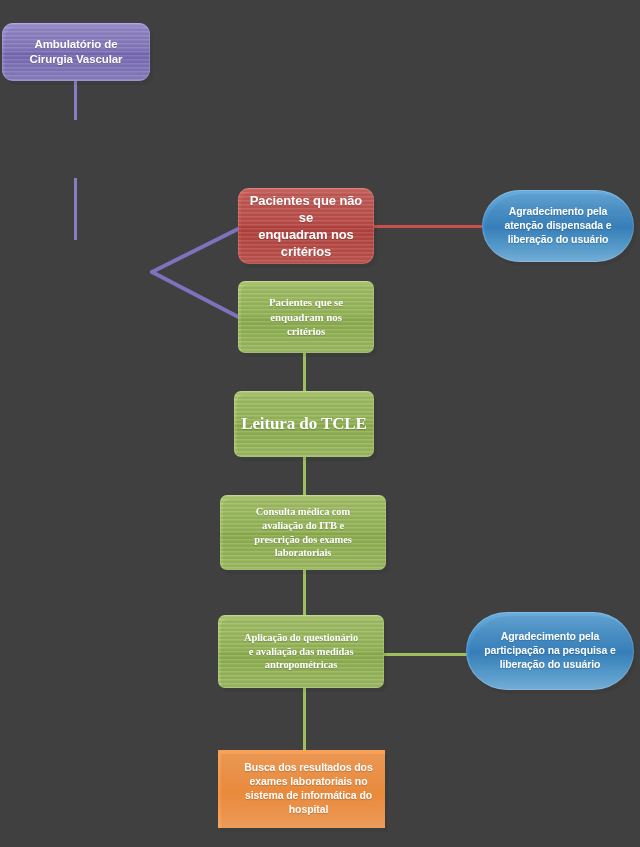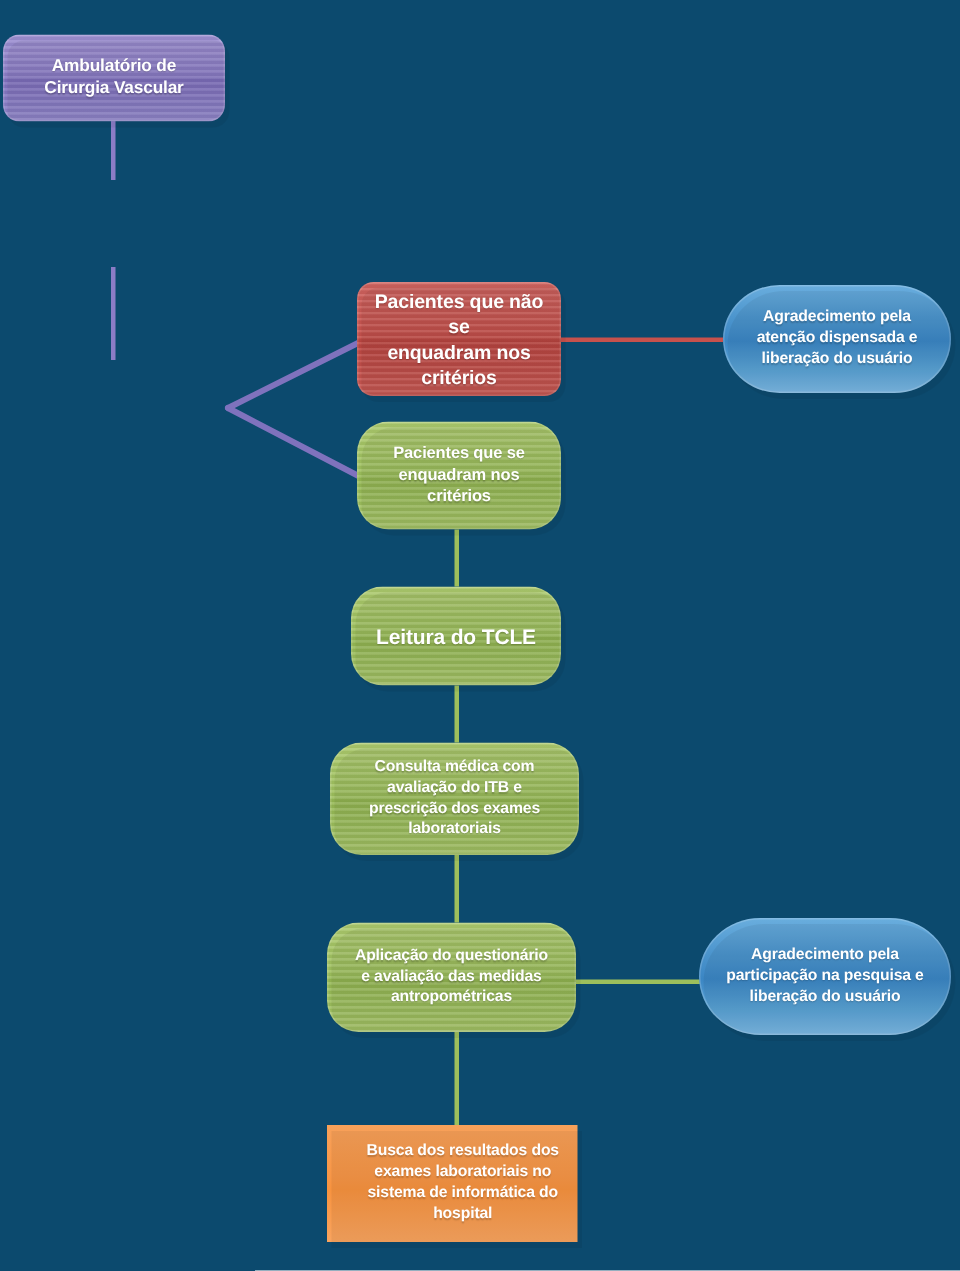--- a/index.html
+++ b/index.html
@@ -14,7 +14,7 @@
     position: relative;
     width: 640px;
     height: 847px;
-    background: #0c4a6e;
+    background: #404040;
     overflow: hidden;
   }
   .node {

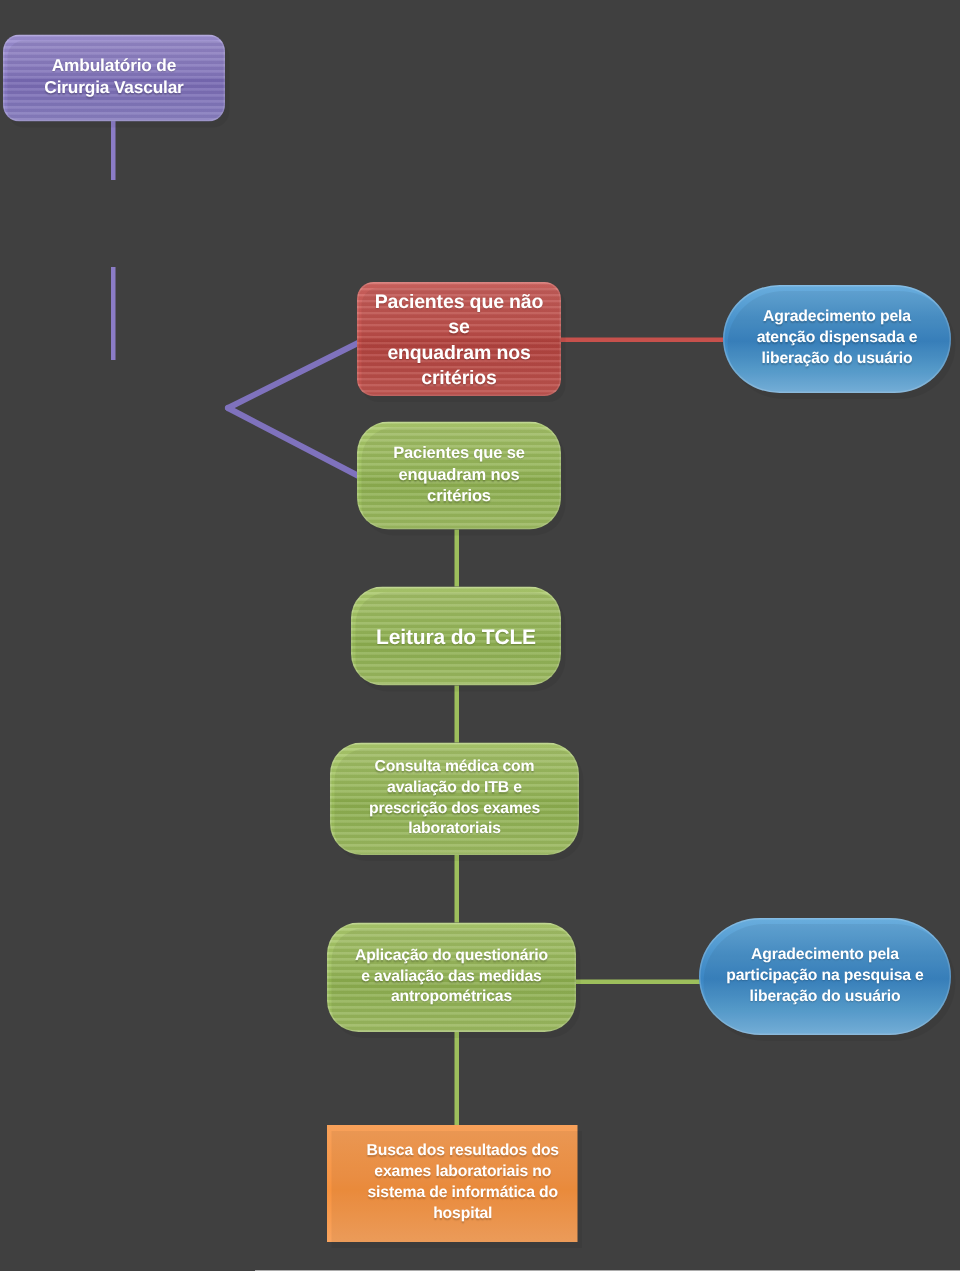--- a/index.html
+++ b/index.html
@@ -74,7 +74,7 @@
   }
   
   .n-green {
-    border-radius: 21px;
+    border-radius: 7px;
     background:
       repeating-linear-gradient(to bottom,
         rgba(255,255,255,0.13) 0px,
@@ -83,6 +83,7 @@
         rgba(0,0,0,0.045) 4px),
       linear-gradient(to bottom, #abc96d 0%, #9dbf5c 48%, #93b752 52%, #a6c567 100%);
     box-shadow: inset 0 0 0 1px rgba(255,255,255,0.14);
+    font-family: Liberation Serif, serif;
   }
   
   .n-blue {

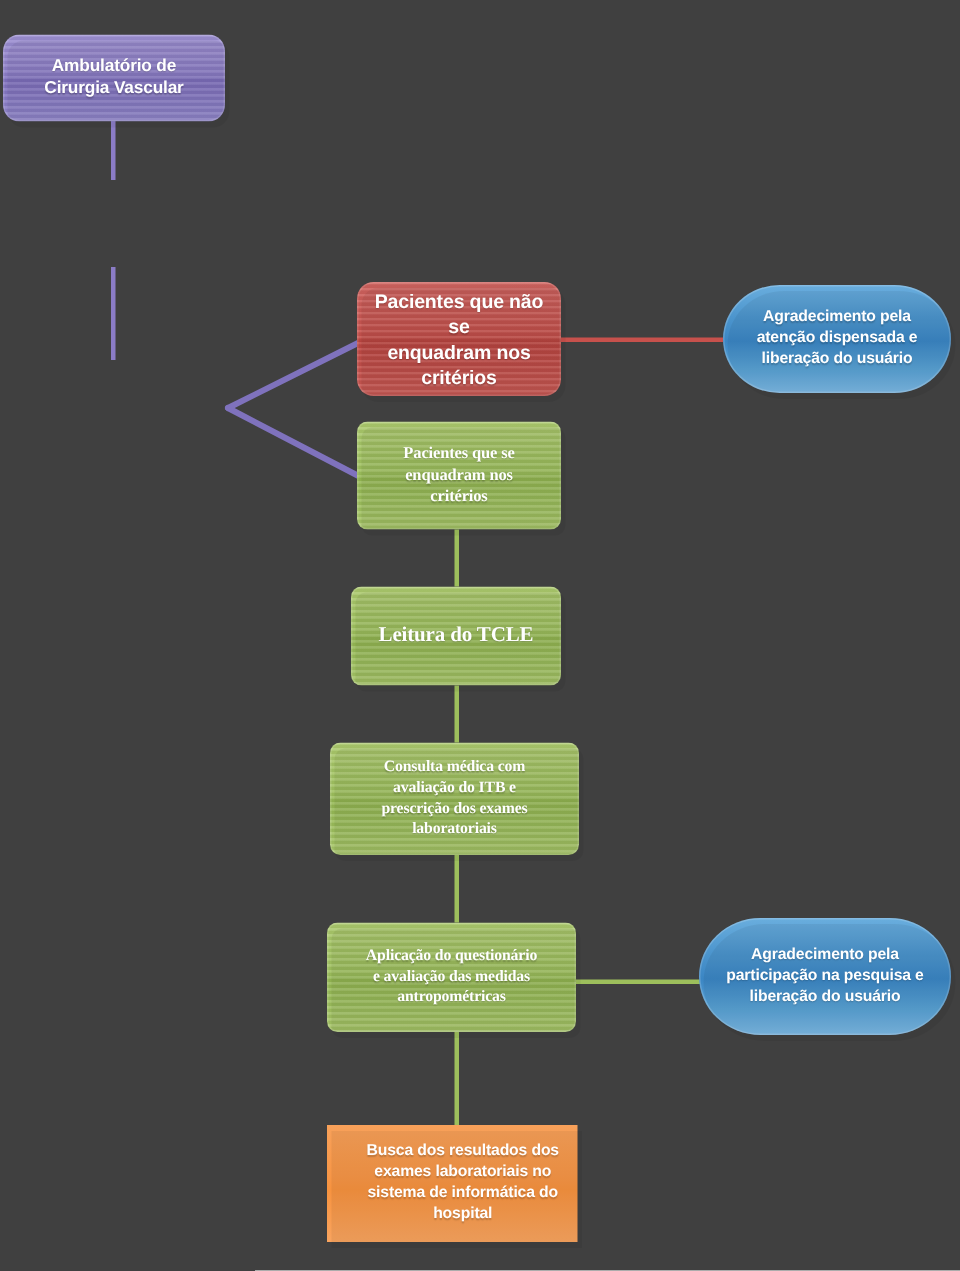--- a/index.html
+++ b/index.html
@@ -167,7 +167,7 @@
 critérios</span>
   </div>
 
-  <div class="node n-green" style="left:234px; top:391px; width:140px; height:66px; font-size:14px;">
+  <div class="node n-green" style="left:234px; top:391px; width:140px; height:66px; font-size:17px;">
     <span class="lbl">Leitura do TCLE</span>
   </div>
 

